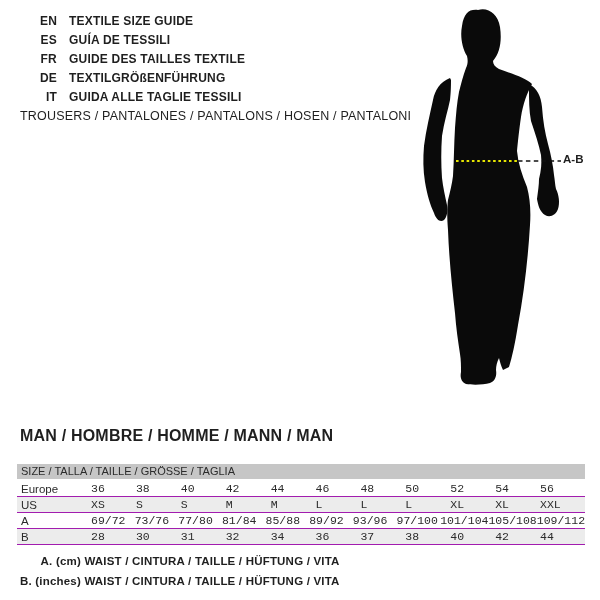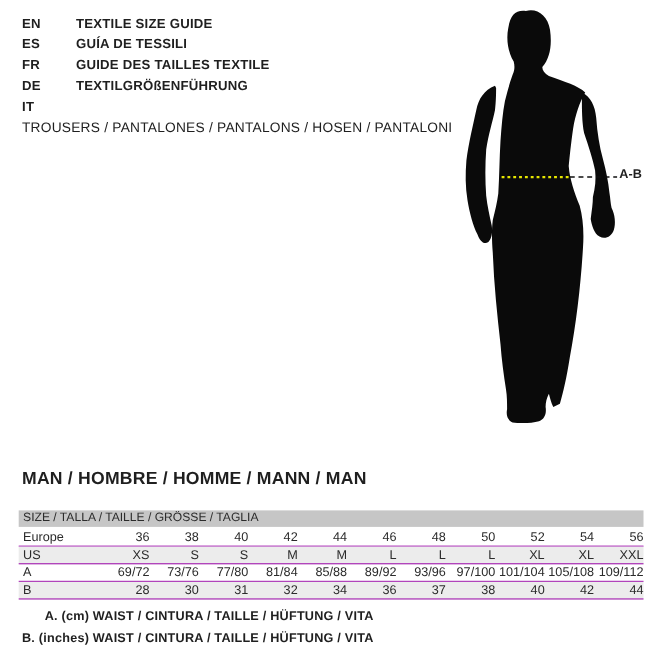--- a/index.html
+++ b/index.html
@@ -14,7 +14,7 @@
 
   
   .lang-list { position: absolute; left: 20px; top: 12px; }
-  .lang-row { display: flex; height: 19px; line-height: 19px; }
+  .lang-row { display: flex; height: 19px; line-height: 19px; text-align: right; }
   .lang-code { width: 37px; font-size: 12px; font-weight: bold; letter-spacing: .2px; }
   .lang-label { font-size: 12px; font-weight: bold; letter-spacing: .2px; margin-left: 12px; }
 

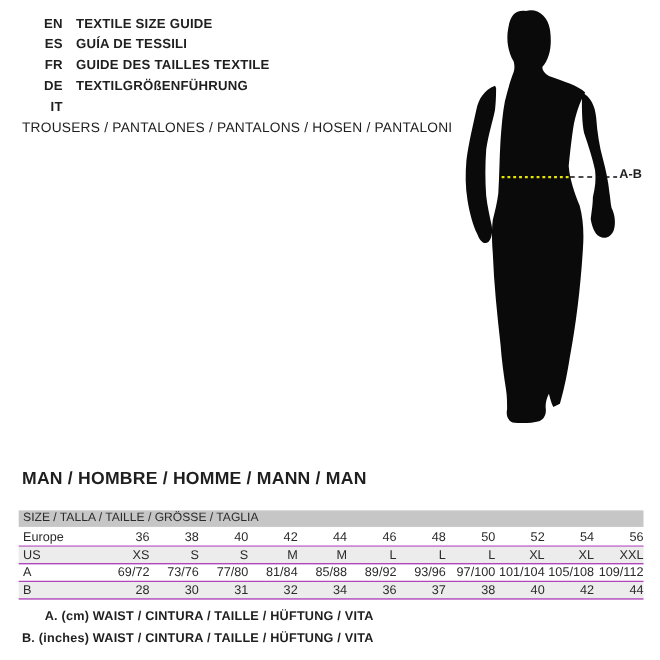--- a/index.html
+++ b/index.html
@@ -85,6 +85,7 @@
     </div>
     <div class="lang-row">
       <span class="lang-code">IT</span>
+      <span class="lang-label">GUIDA ALLE TAGLIE TESSILI</span>
     </div>
   </div>
 

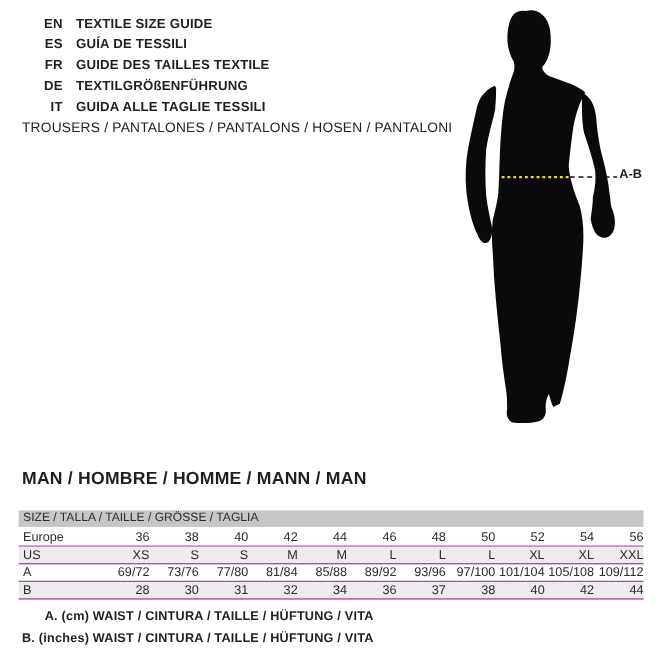--- a/index.html
+++ b/index.html
@@ -54,7 +54,7 @@
   }
   .table-row.stripe { background: #ececec; }
   .row-label { width: 74px; padding-left: 4px; }
-  .table-cell { flex: 1; text-align: right; }
+  .table-cell { flex: 1; text-align: left; font-family: Liberation Mono, monospace; }
 
   
   .footnotes { position: absolute; left: 20px; top: 552px; }

